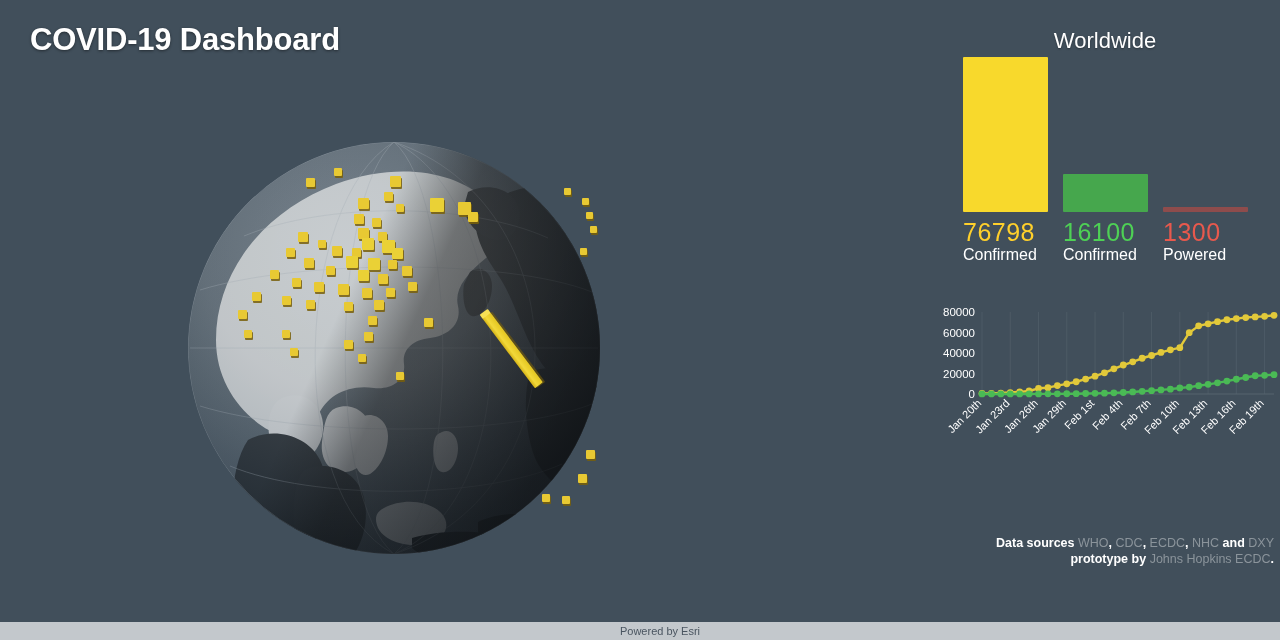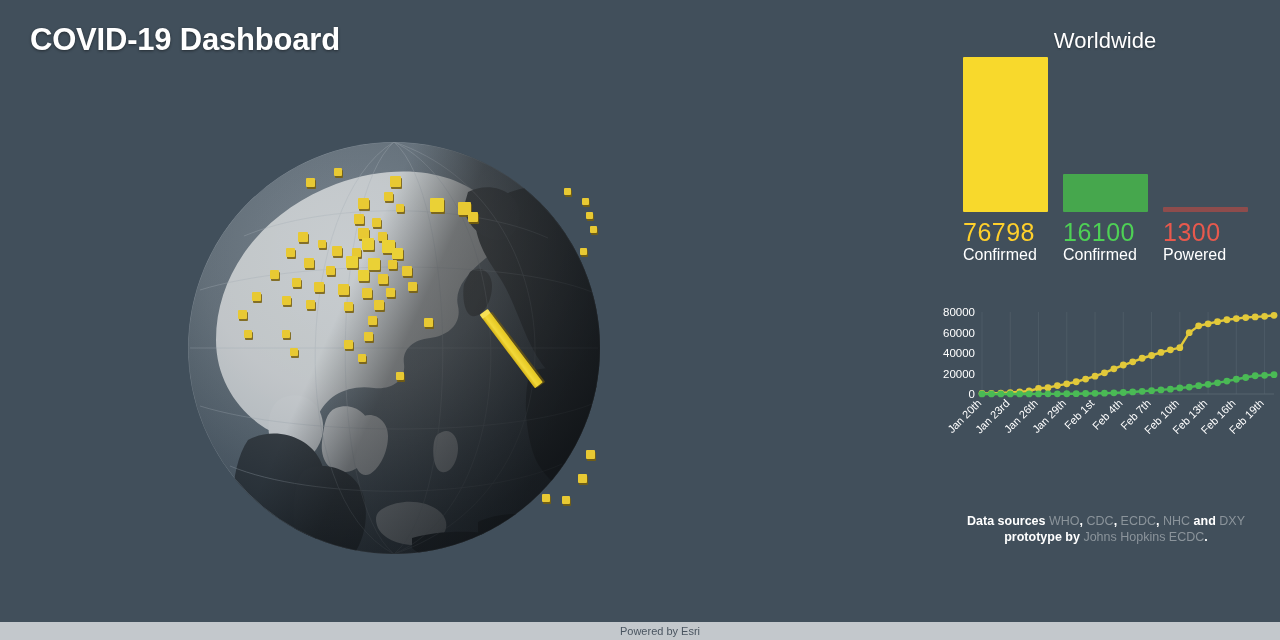--- a/index.html
+++ b/index.html
@@ -74,7 +74,7 @@
   }
   #footer-text .muted { color:#8b949b; }
   #footer-text .b { font-weight:bold; }
-  .para2 { margin-top:2px; }
+  .para2 { margin-top:24px;text-align:right; }
 
   
   #status-bar {

